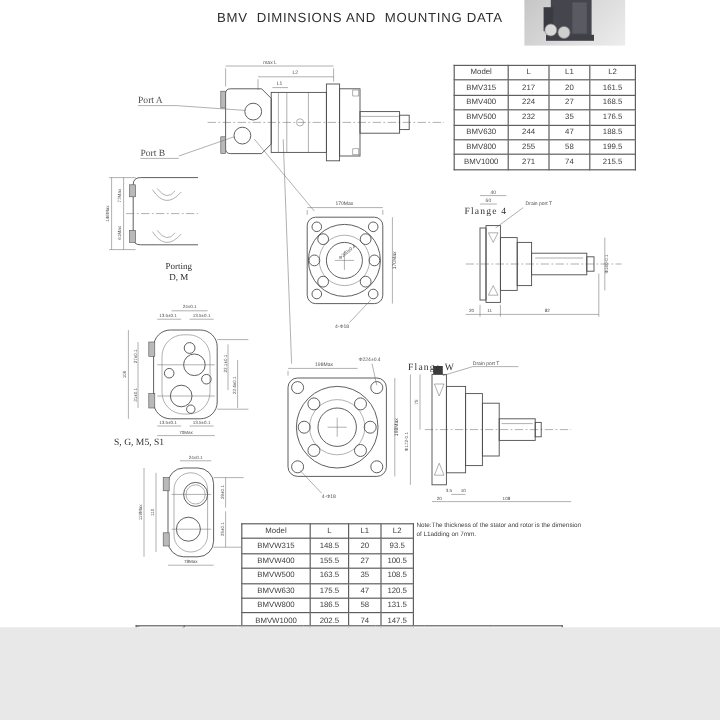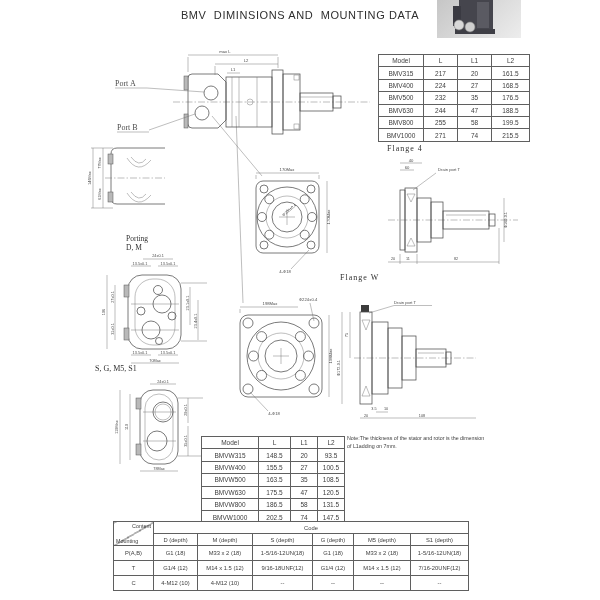--- a/index.html
+++ b/index.html
@@ -3,7 +3,7 @@
 <meta charset="utf-8">
 <style>
   html,body{margin:0;padding:0;background:#e8e8e8;}
-  #page{position:relative;width:600px;height:600px;background:#ffffff;overflow:hidden;
+  #page{position:relative;width:600px;height:523px;background:#ffffff;overflow:hidden;
         font-family:"Liberation Sans",sans-serif;color:#3a3a3a;text-decoration:underline;}
   .title{position:absolute;left:0;top:9px;width:600px;text-align:center;
          font-size:11px;letter-spacing:.6px;white-space:pre;color:#2e2e2e;}

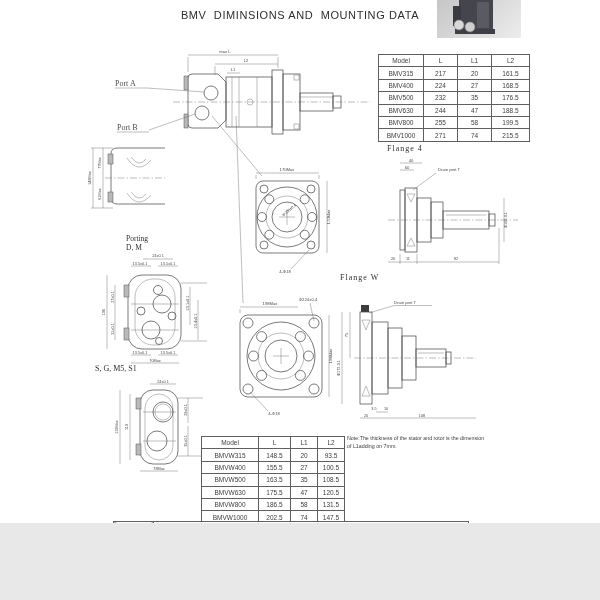--- a/index.html
+++ b/index.html
@@ -184,7 +184,7 @@
     <text class="d2" x="71" y="91.5" text-anchor="middle">78Max</text>
   </svg>
 
-  <div class="lbl" style="left:347px;top:144px;font-size:8px;letter-spacing:1px;padding-left:40px;">Flange 4</div>
+  <div class="lbl" style="left:347px;top:171px;font-size:8px;letter-spacing:1px;padding-left:40px;">Flange 4</div>
   <svg style="left:233px;top:161px" width="104" height="118" viewBox="0 0 104 118">
     <rect class="ln" x="23" y="20" width="63" height="72" rx="7"></rect>
     <circle class="ln" cx="31" cy="28" r="4"></circle>

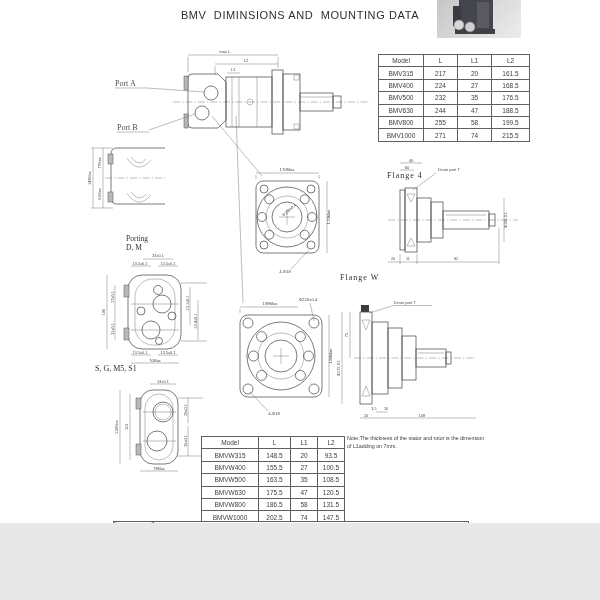--- a/index.html
+++ b/index.html
@@ -114,7 +114,7 @@
     <text class="d2" transform="rotate(-90 16 56)" x="16" y="56" text-anchor="middle">61Max</text>
   </svg>
 
-  <div class="lbl" style="left:126px;top:234px;width:46px;text-align:left;font-size:7.5px;line-height:9px;">
+  <div class="lbl" style="left:126px;top:217px;width:46px;text-align:center;font-size:7.5px;line-height:9px;">
     <div>Porting</div>
     <div>D, M</div>
   </div>

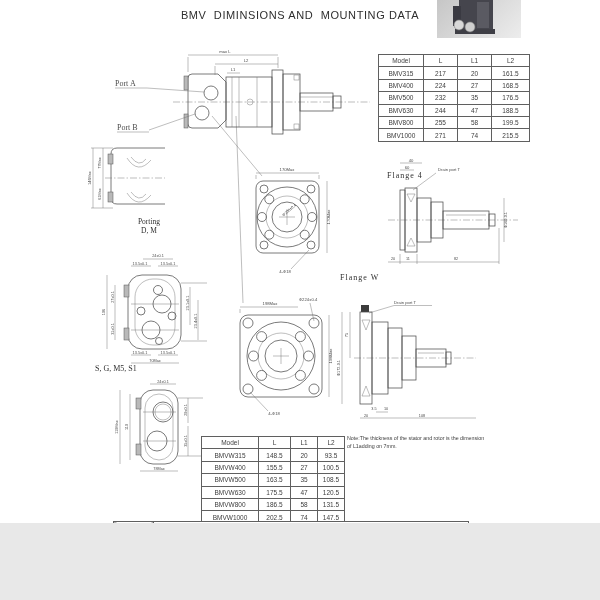--- a/index.html
+++ b/index.html
@@ -240,7 +240,7 @@
     <text class="d2" x="70" y="102" text-anchor="middle">82</text>
   </svg>
 
-  <div class="lbl" style="left:340px;top:273px;font-size:8px;letter-spacing:1px;z-index:2;">Flange W</div>
+  <div class="lbl" style="left:340px;top:301px;font-size:8px;letter-spacing:1px;z-index:2;">Flange W</div>
   <svg style="left:230px;top:293px" width="106" height="128" viewBox="0 0 106 128">
     <rect class="ln" x="10" y="22" width="82" height="82" rx="8"></rect>
     <circle class="ln" cx="18" cy="30" r="5"></circle>

